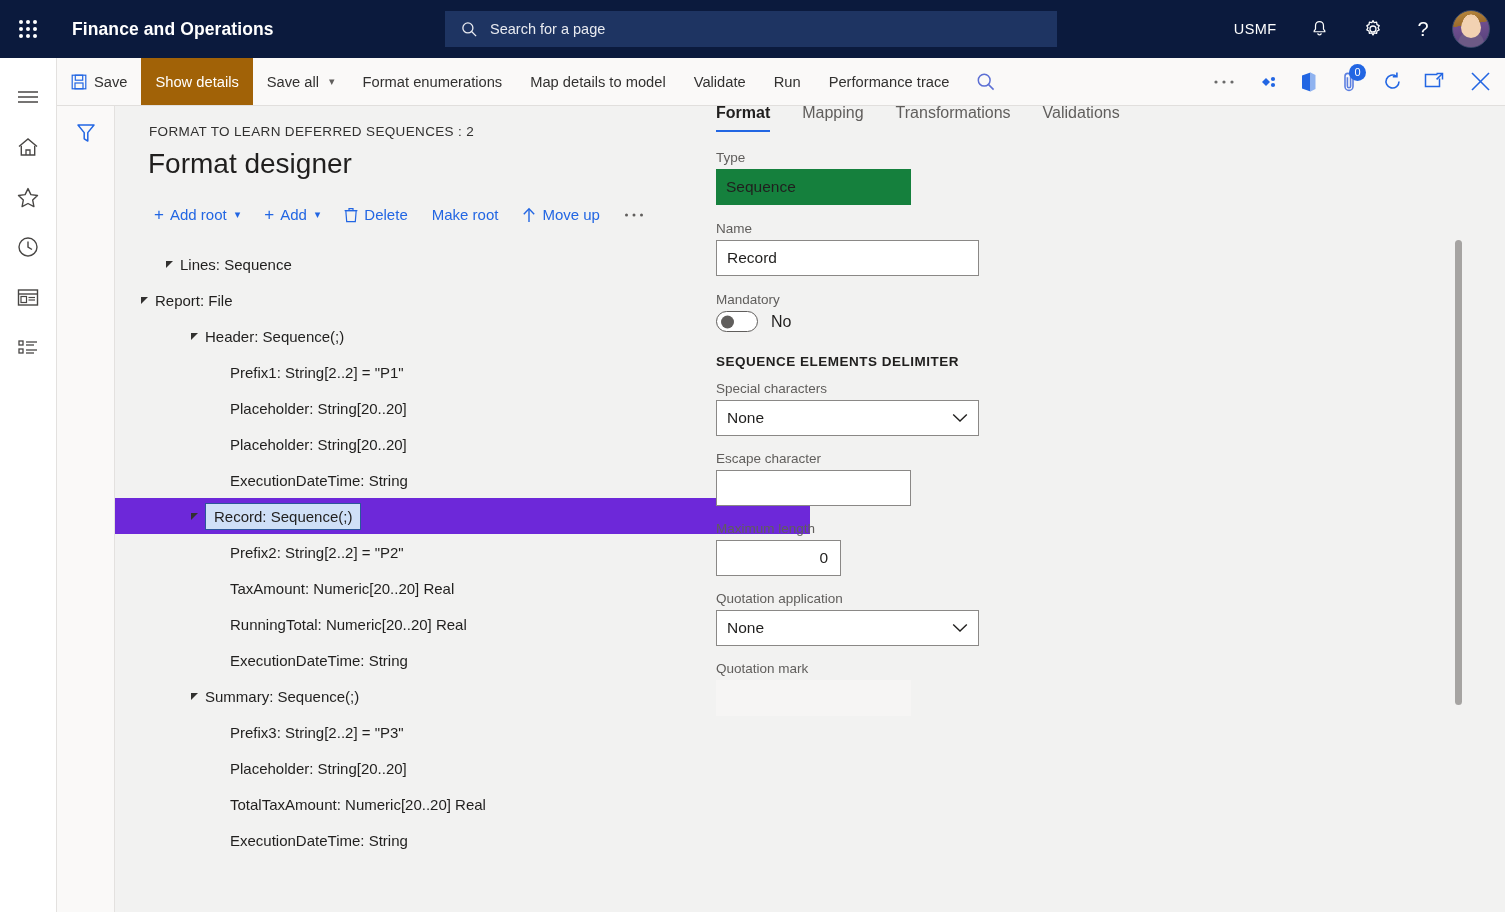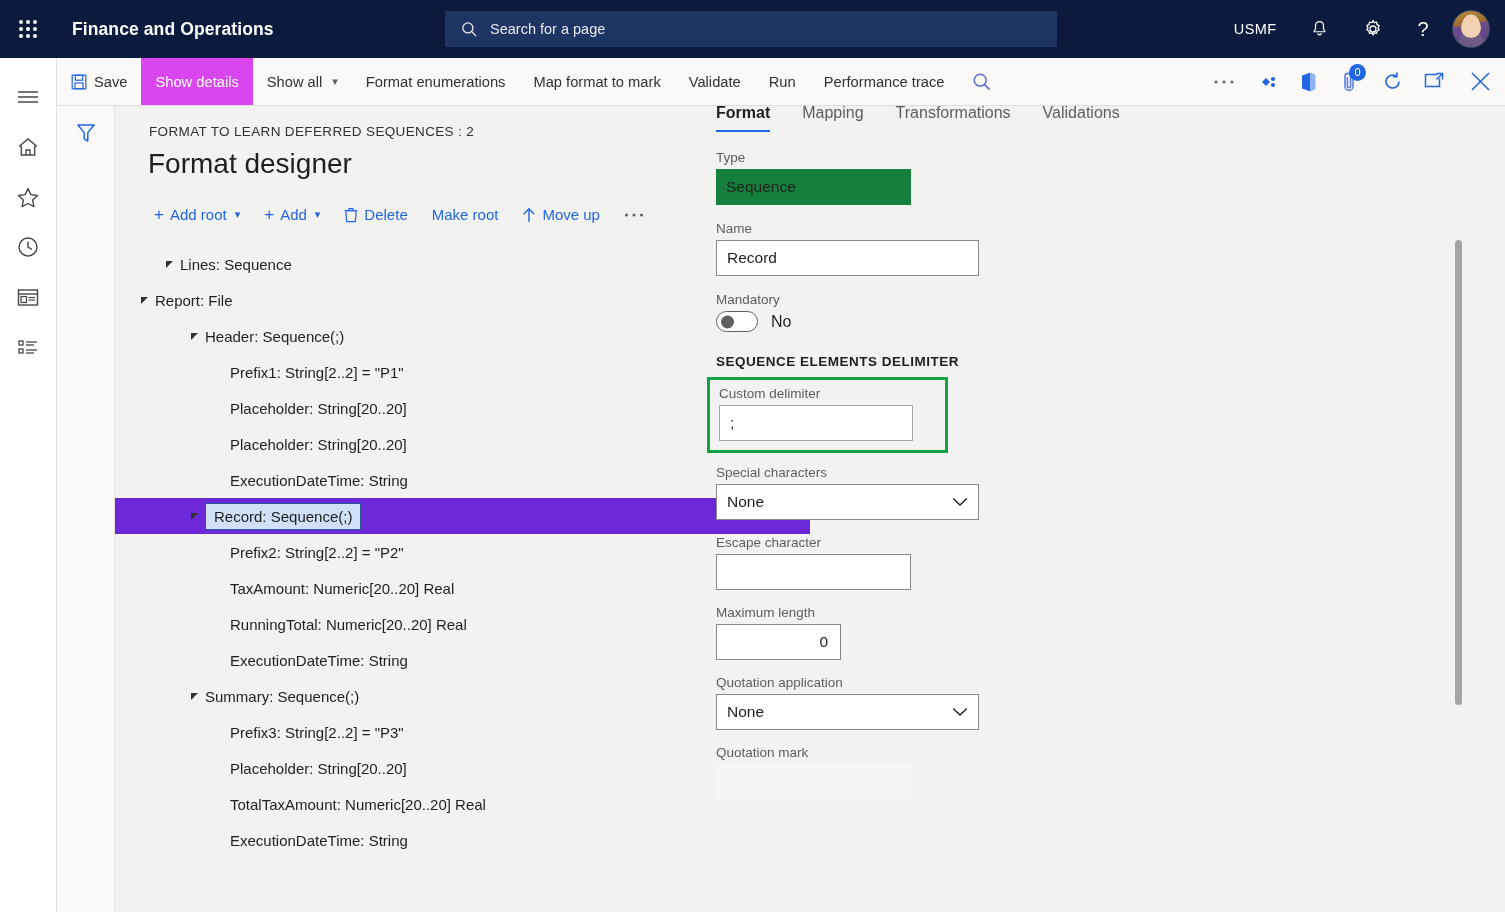--- a/index.html
+++ b/index.html
@@ -61,7 +61,7 @@
     display: flex; align-items: center; gap: 7px; padding: 0 14px;
     font-size: 14.7px; color: #323130; cursor: pointer; white-space: nowrap;
   }
-  .tb-btn.primary { background: #d946ef; color: #fff; }
+  .tb-btn.primary { background: #a16207; color: #fff; }
   .caret { font-size: 11px; color: #605e5c; margin-left: 3px; }
   .tb-spacer { flex: 1; }
   .tb-icon {

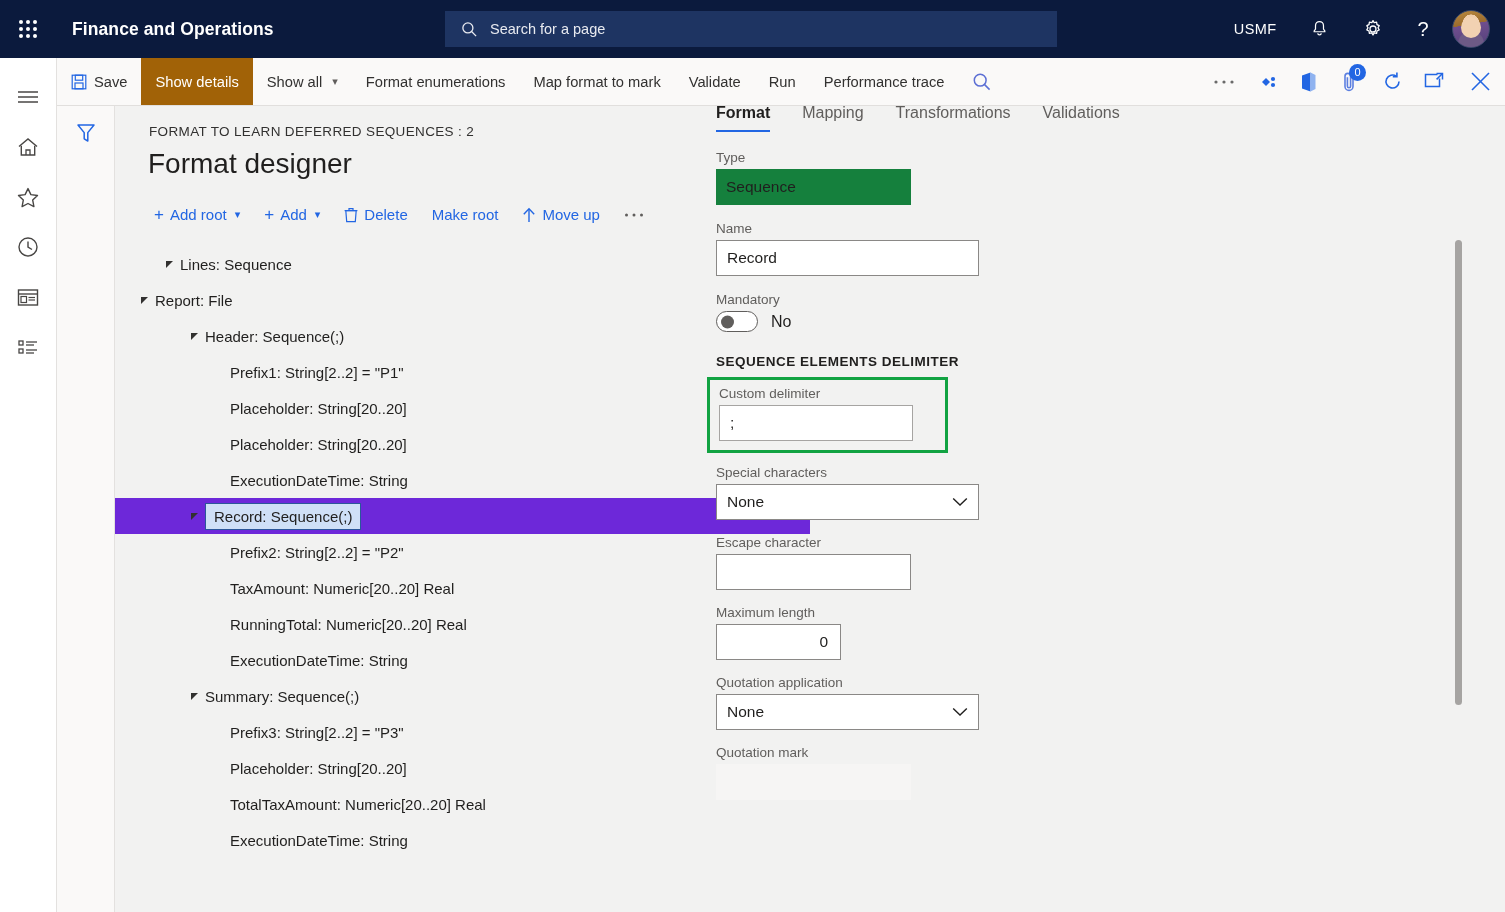--- a/index.html
+++ b/index.html
@@ -310,7 +310,7 @@
       <span>Show details</span>
     </div>
     <div class="tb-btn">
-      <span>Show all</span>
+      <span>Save all</span>
       <span class="caret">▾</span>
     </div>
     <div class="tb-btn">

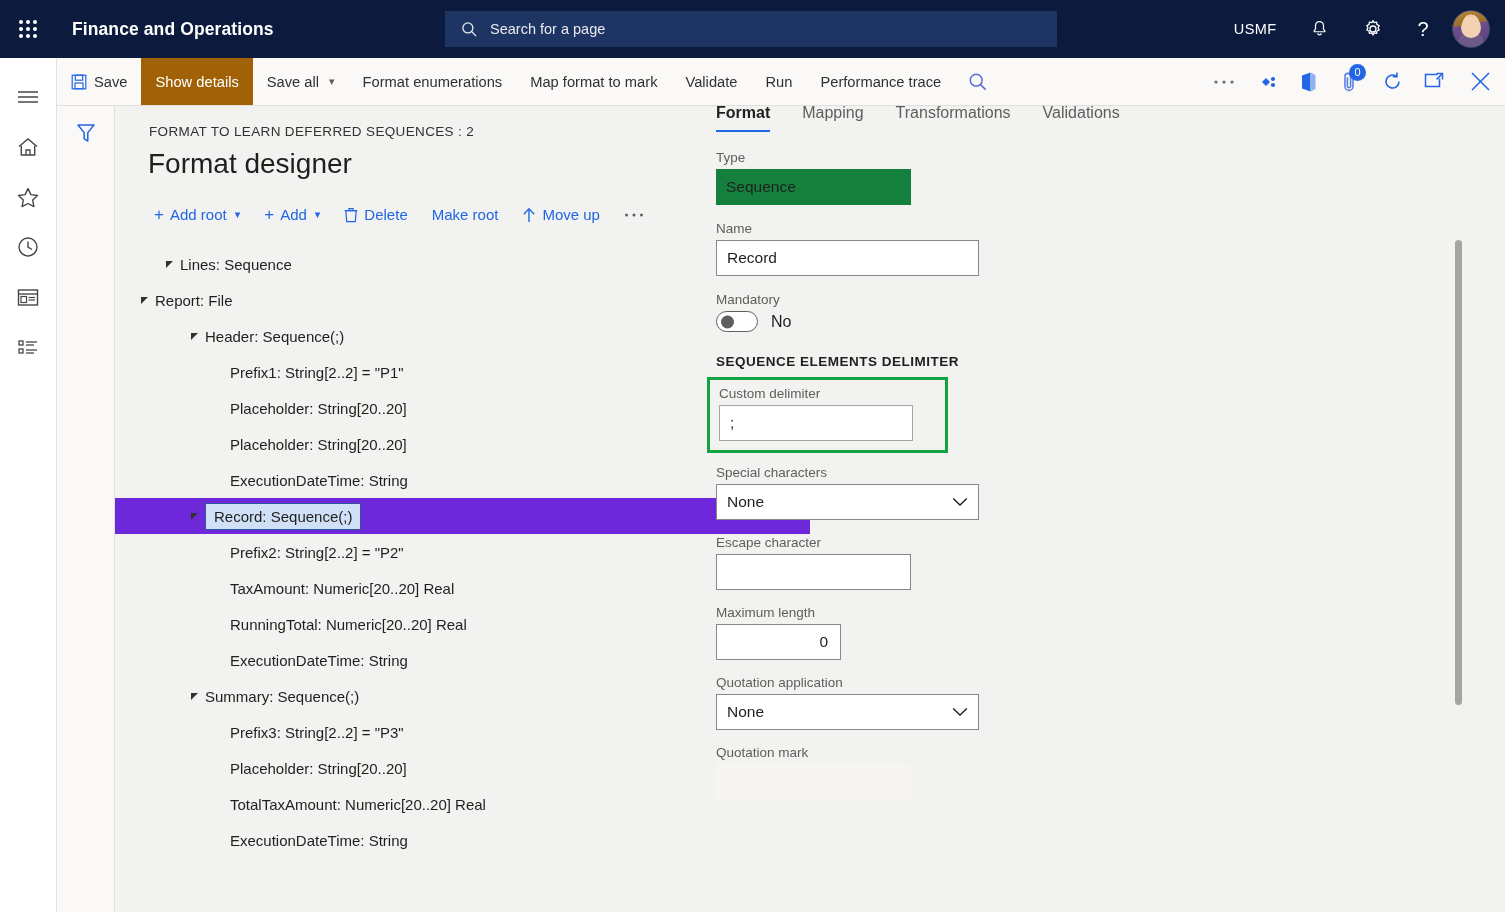--- a/index.html
+++ b/index.html
@@ -317,7 +317,7 @@
       <span>Format enumerations</span>
     </div>
     <div class="tb-btn">
-      <span>Map format to mark</span>
+      <span>Map details to model</span>
     </div>
     <div class="tb-btn">
       <span>Validate</span>

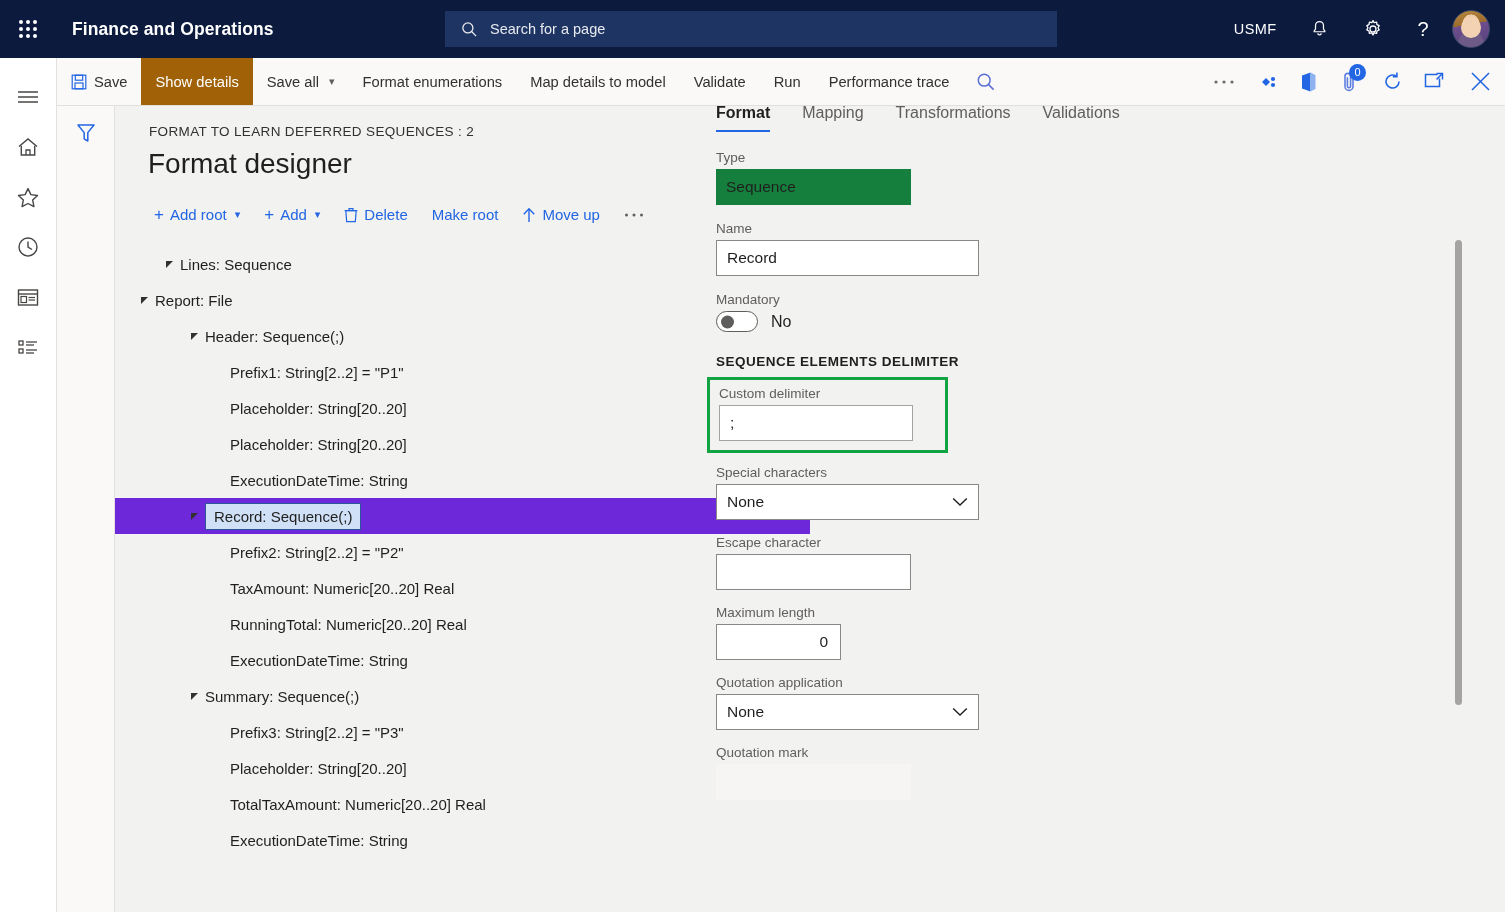--- a/index.html
+++ b/index.html
@@ -579,10 +579,6 @@
 
     <div class="section-head">SEQUENCE ELEMENTS DELIMITER</div>
 
-    <div class="highlight-box">
-      <div class="flabel">Custom delimiter</div>
-      <div class="hl-input" style="width:194px;">;</div>
-    </div>
 
     <div class="fgroup" style="margin-top:12px;">
       <div class="flabel">Special characters</div>

